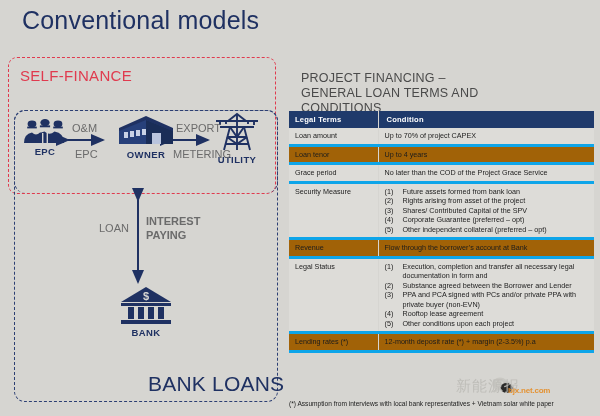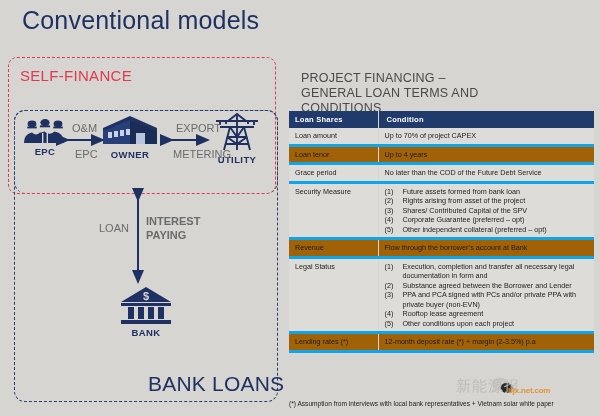--- a/index.html
+++ b/index.html
@@ -285,7 +285,7 @@
   <table class="loan">
     <thead>
       <tr>
-        <th class="col-term">Loan Shares</th>
+        <th class="col-term">Legal Terms</th>
         <th>Condition</th>
       </tr>
     </thead>

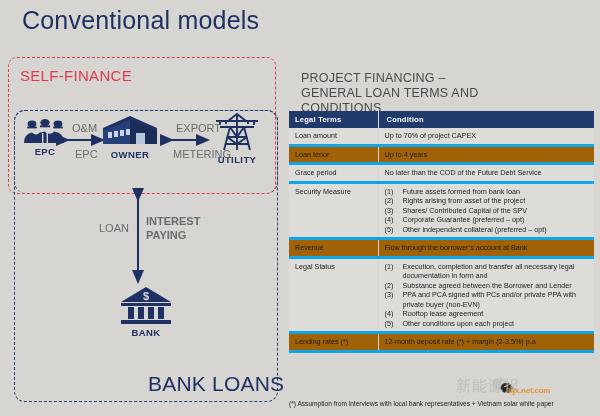--- a/index.html
+++ b/index.html
@@ -74,7 +74,7 @@
     margin-top: 2px;
   }
   .node-epc     { left: 14px;  top: 118px; width: 62px; }
-  .node-owner   { left: 87px; top: 113px; width: 86px; text-align: center; }
+  .node-owner   { left: 103px; top: 113px; width: 86px; text-align: center; }
   .node-utility { left: 205px; top: 110px; width: 64px; }
   .node-bank    { left: 110px; top: 285px; width: 72px; }
 

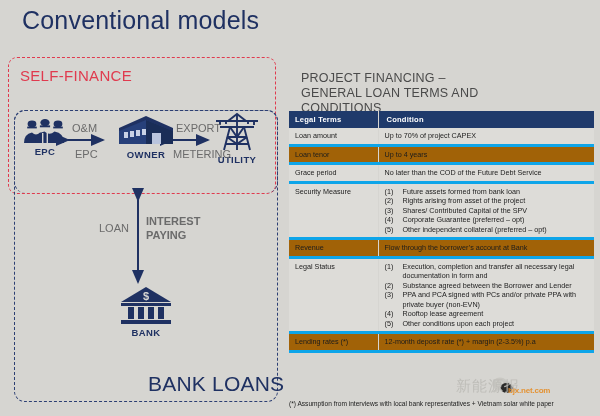--- a/index.html
+++ b/index.html
@@ -300,7 +300,7 @@
       </tr>
       <tr class="odd">
         <td>Grace period</td>
-        <td>No later than the COD of the Future Debt Service</td>
+        <td>No later than the COD of the Project Grace Service</td>
       </tr>
       <tr class="odd">
         <td>Security Measure</td>

